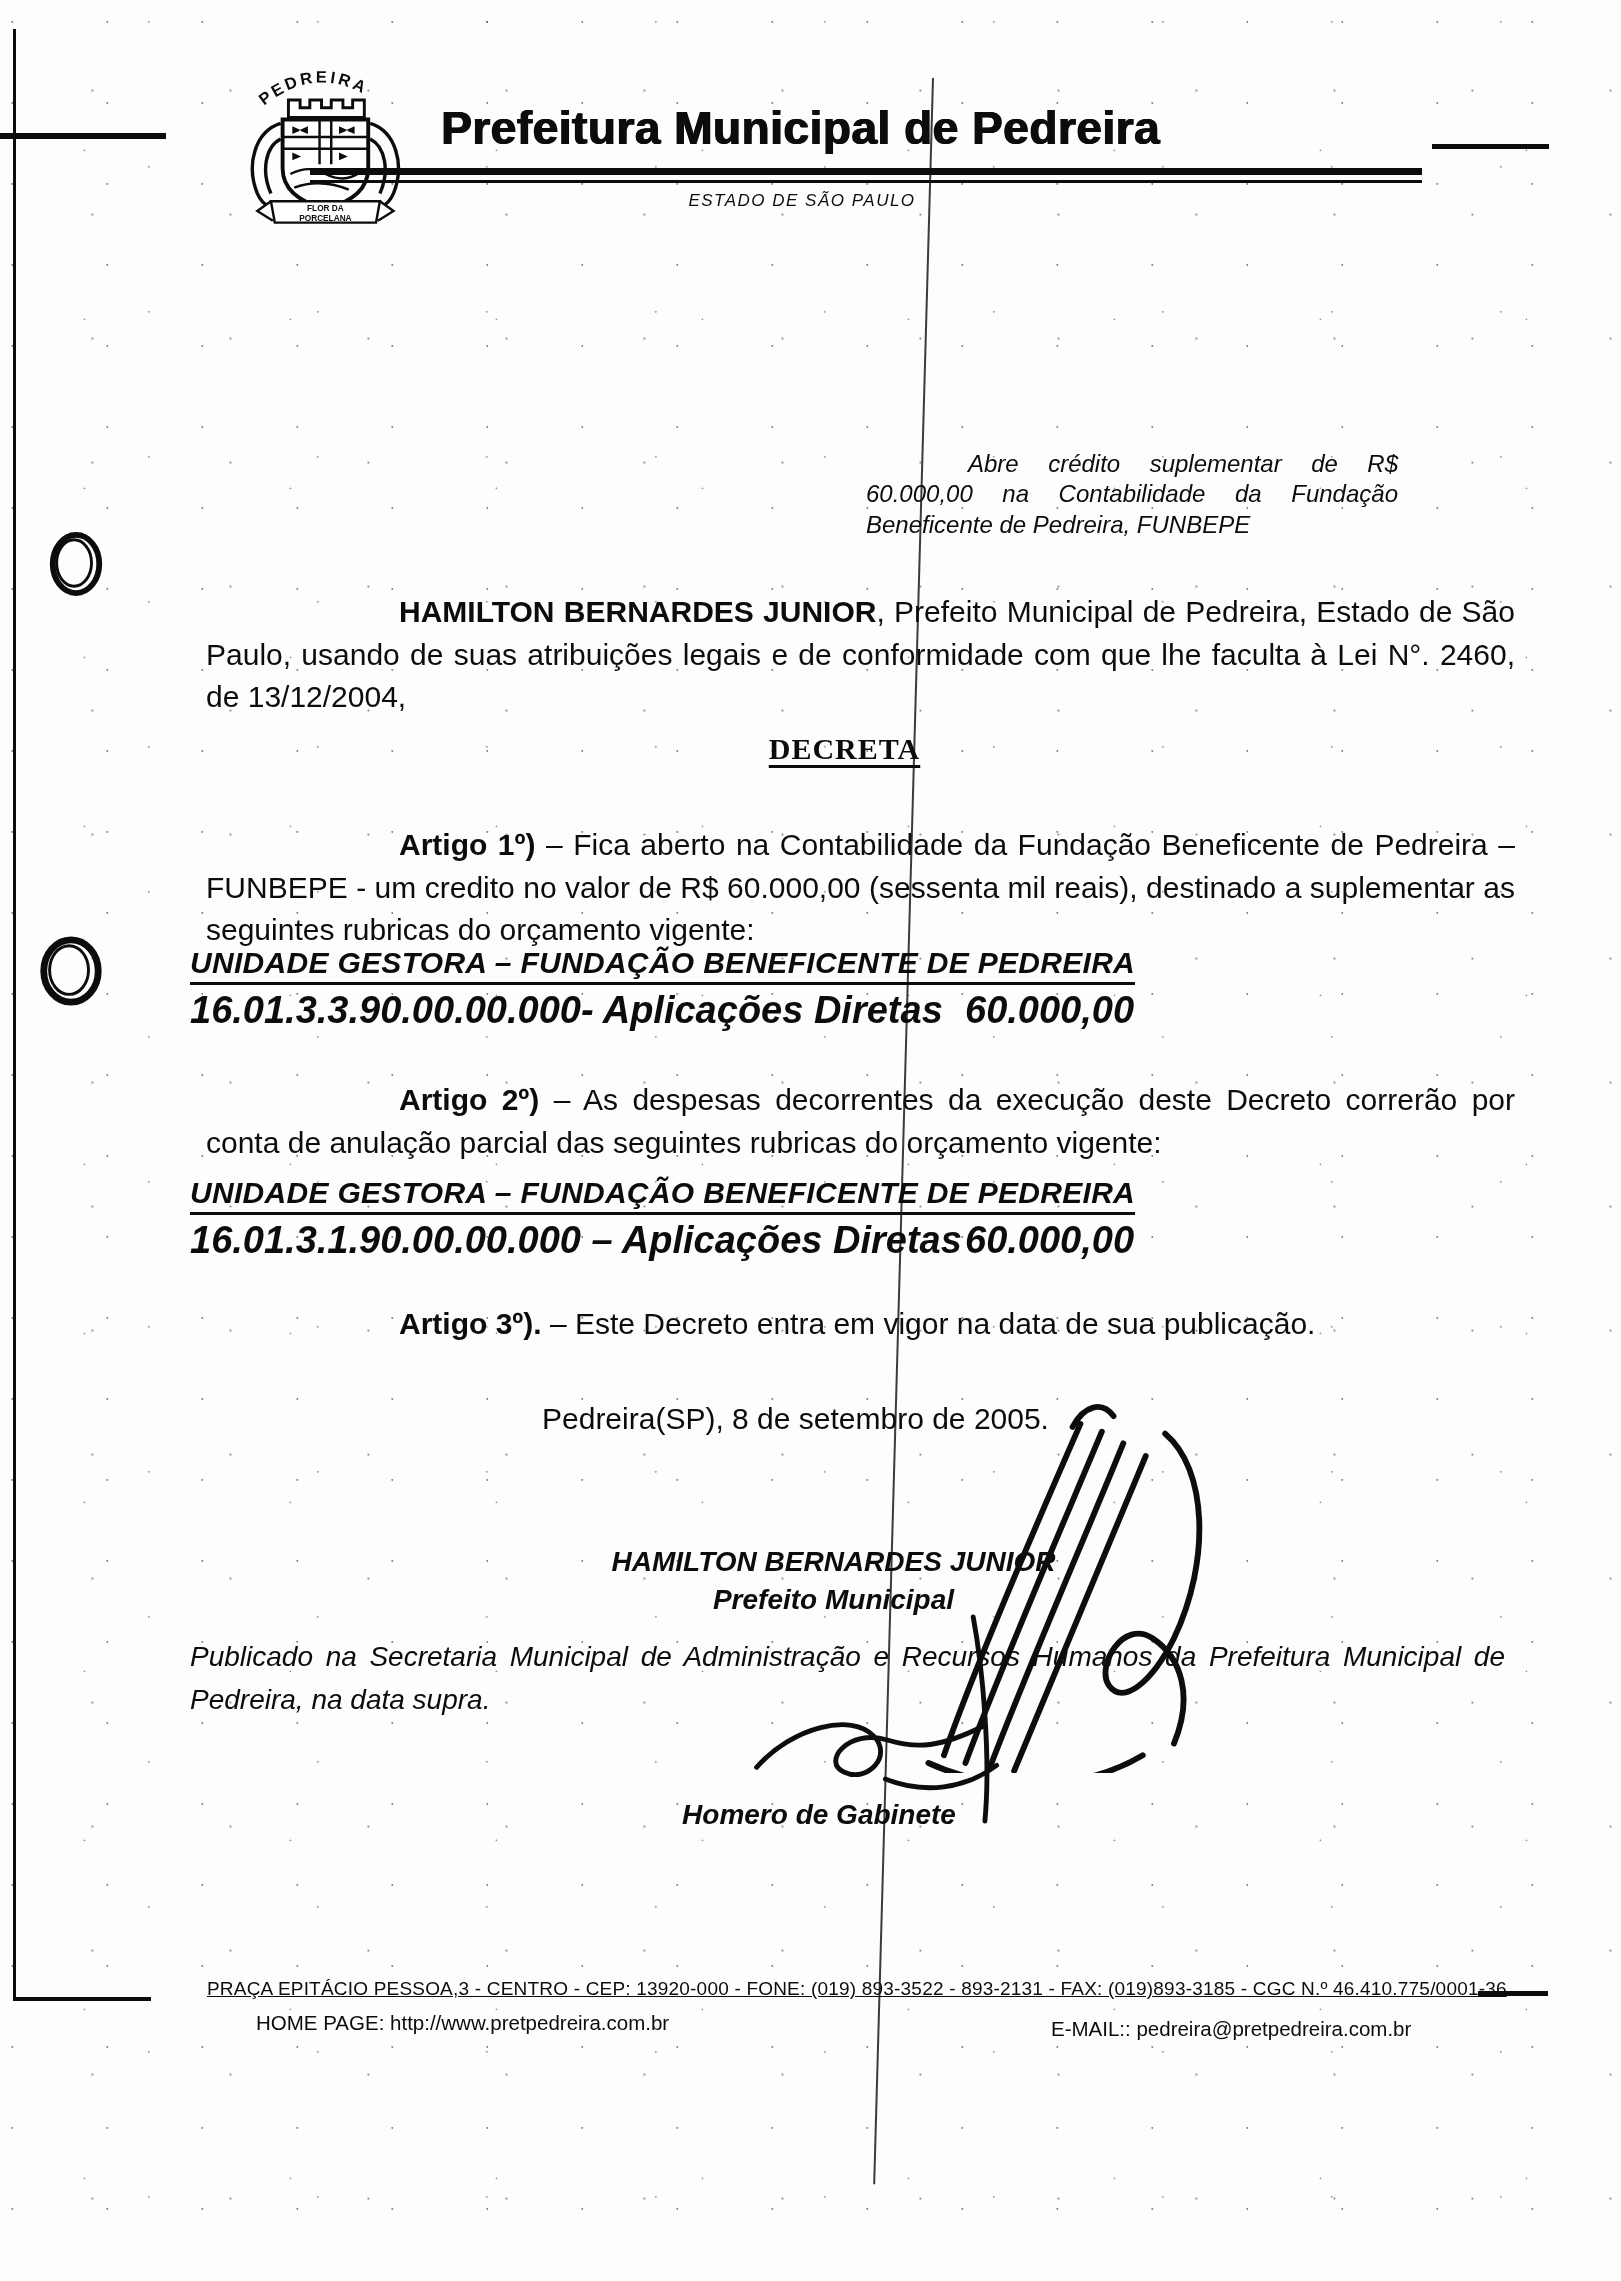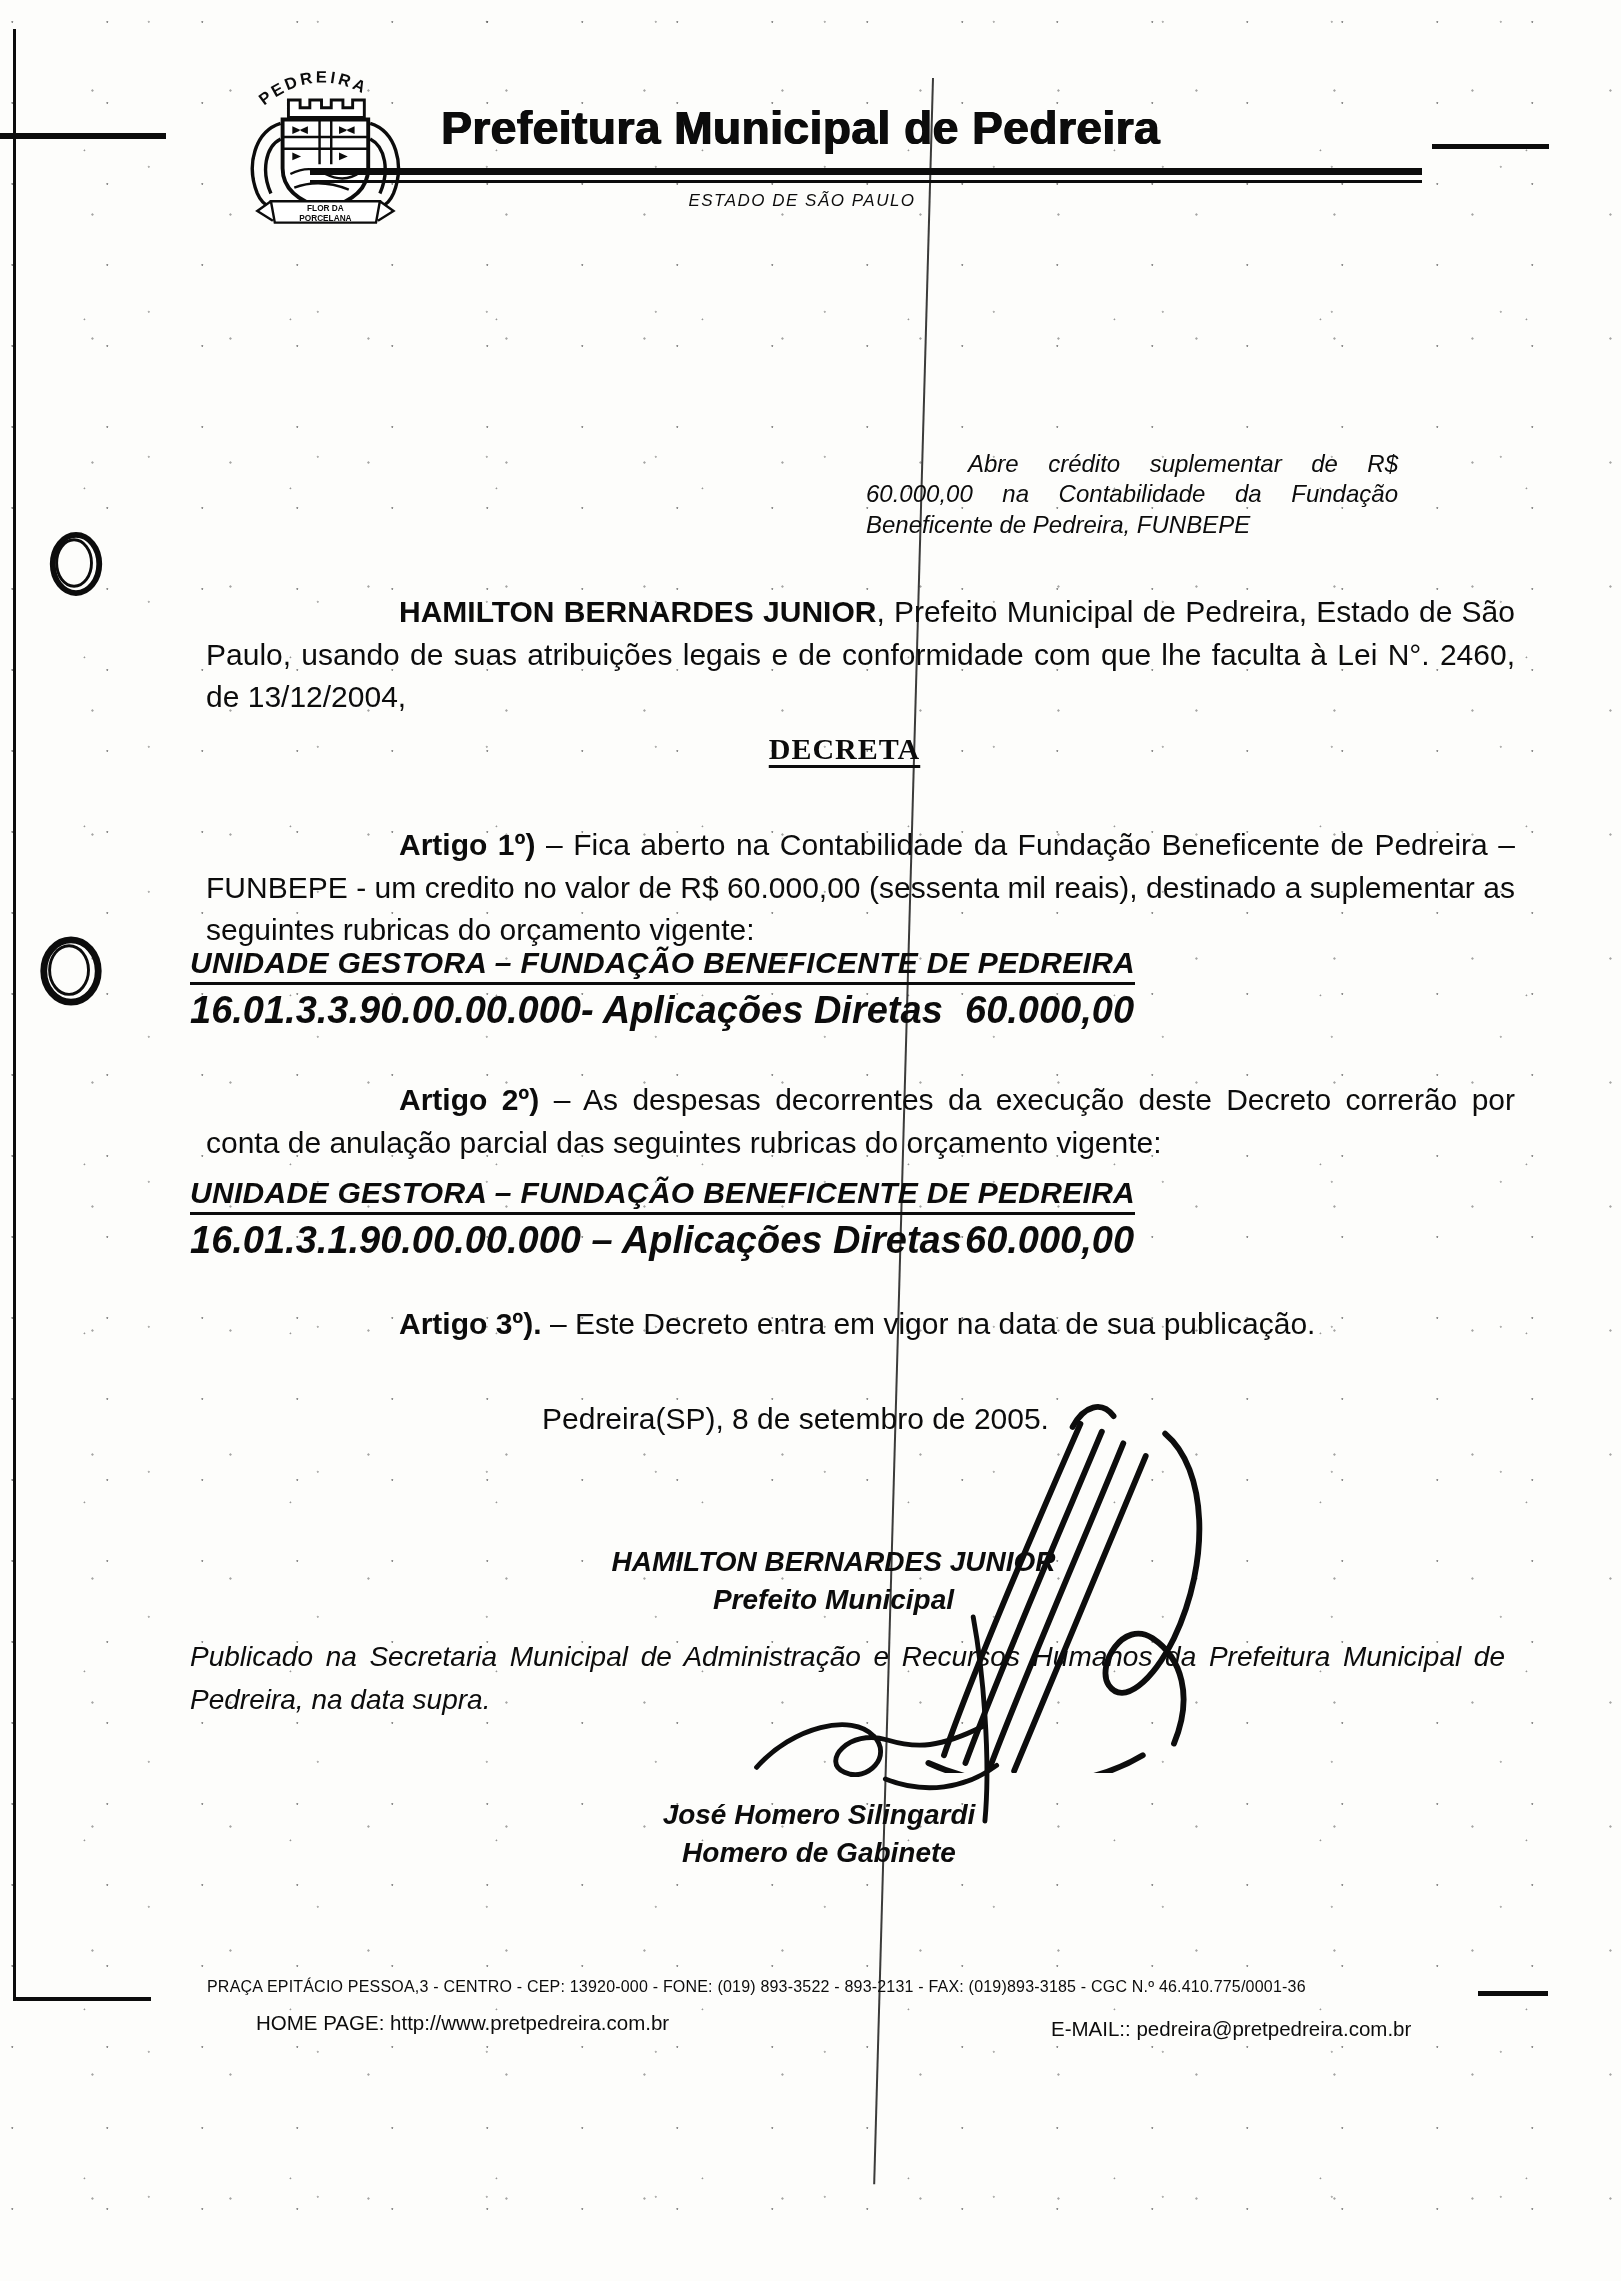--- a/index.html
+++ b/index.html
@@ -148,7 +148,6 @@
   <p class="abs pubnote">Publicado na Secretaria Municipal de Administração e Recursos Humanos da Prefeitura Municipal de Pedreira, na data supra.</p>
 
   <div class="abs signer" style="left:575px;top:1796px;width:488px;">
-    <div class="nm" style="font-size:28px;">José Homero Silingardi</div>
     <div class="tl">Homero de Gabinete</div>
   </div>
 

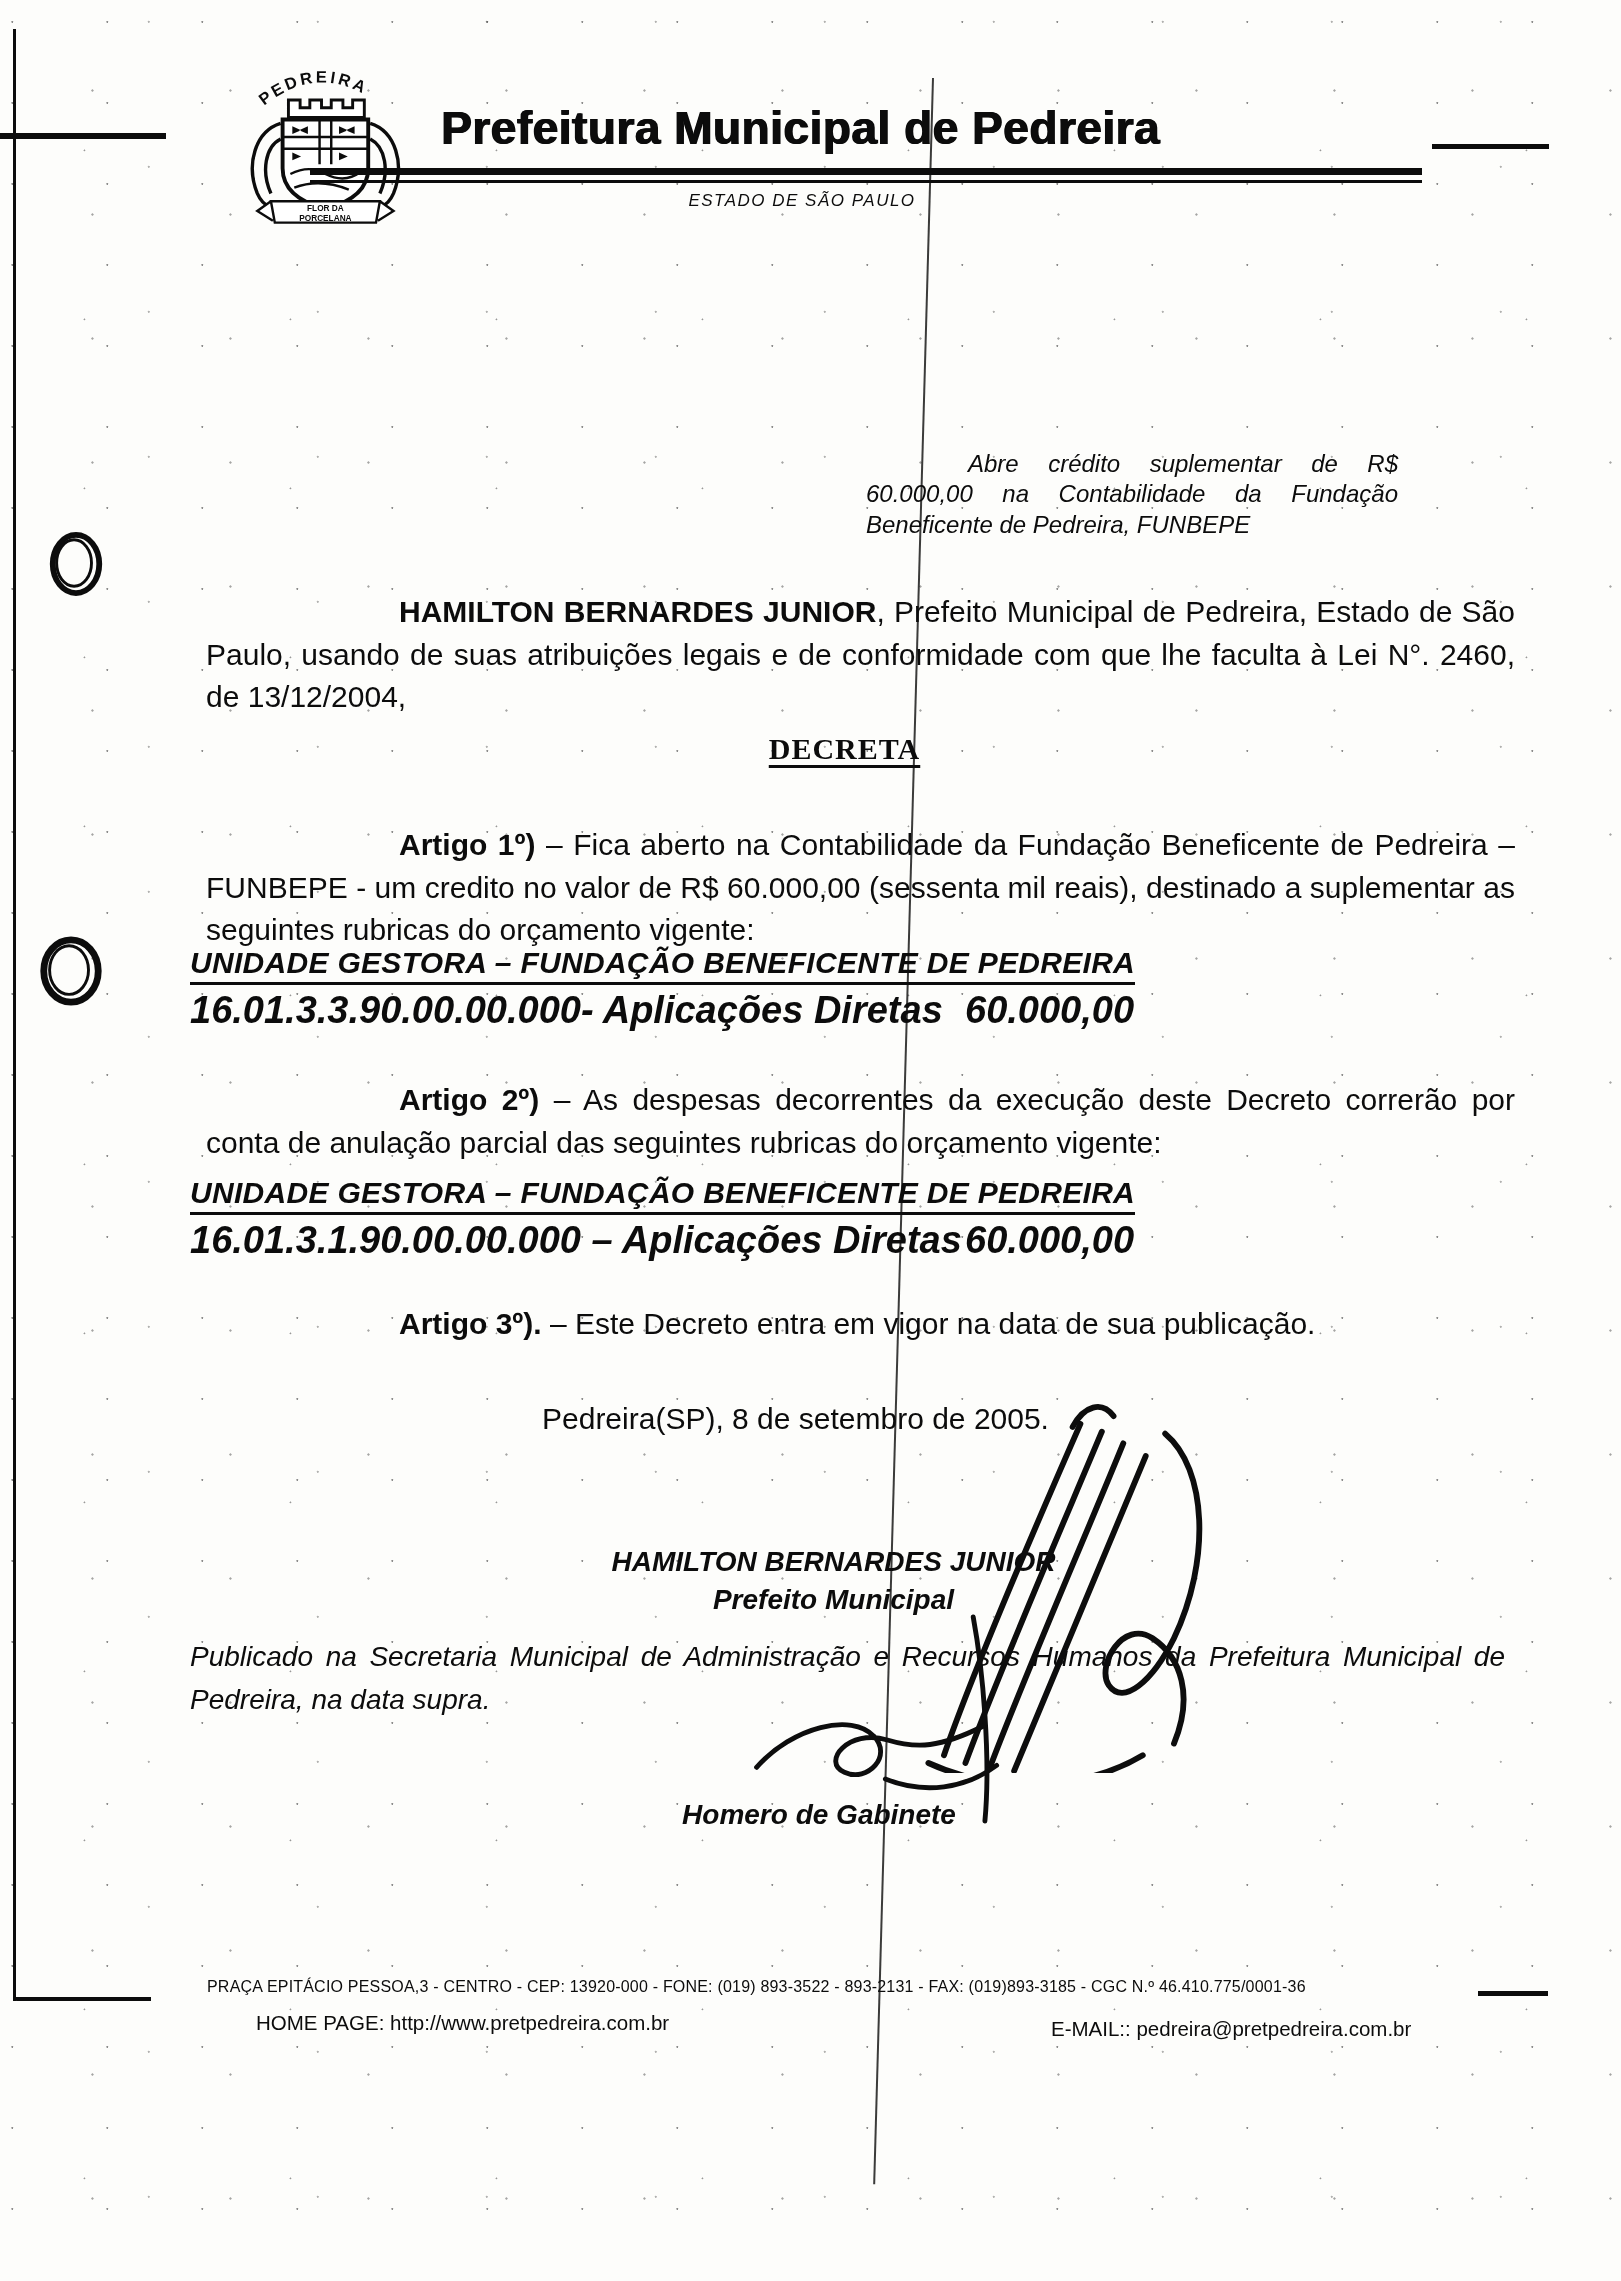--- a/index.html
+++ b/index.html
@@ -72,7 +72,7 @@
     font-size:28px;font-style:italic;line-height:1.55;text-align:justify;margin:0;
   }
   
-  .footer-line1{left:207px;top:1978px;font-size:16px;white-space:nowrap;letter-spacing:0.2px;}
+  .footer-line1{left:207px;top:1978px;font-size:19px;white-space:nowrap;letter-spacing:0.2px;text-decoration:underline;}
   .footer-home{left:256px;top:2011px;font-size:20.5px;white-space:nowrap;}
   .footer-mail{left:1051px;top:2017px;font-size:20.5px;white-space:nowrap;}
   svg{display:block;}

